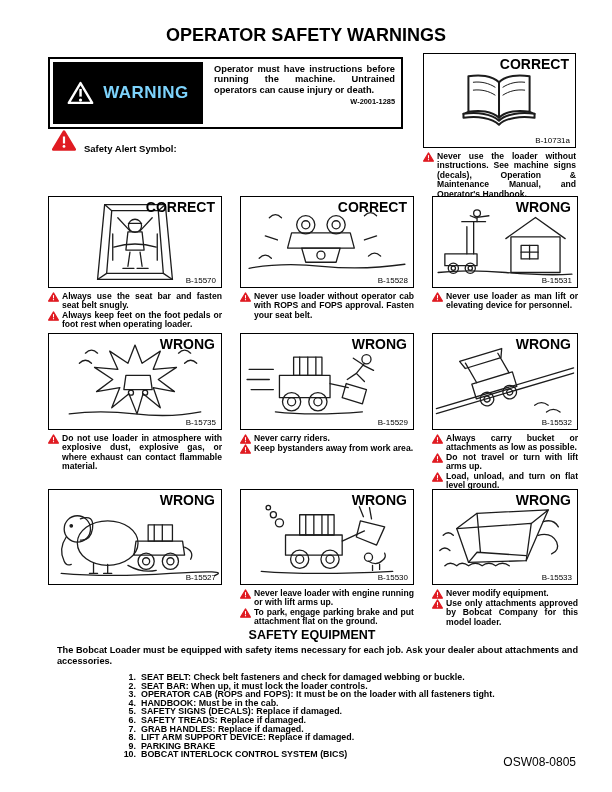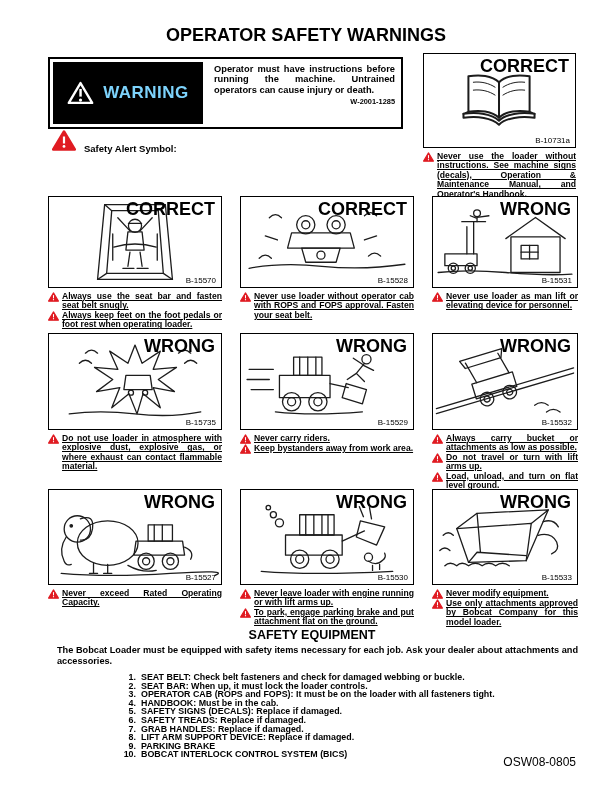--- a/index.html
+++ b/index.html
@@ -29,7 +29,7 @@
   .alert-text{flex:1;font-size:9.5px;font-weight:bold;line-height:10.6px;padding-top:3px;}
   
   .pbox{border:1.6px solid #000;position:relative;background:#fff;}
-  .plabel{position:absolute;top:2px;right:6px;font-size:18px;font-weight:bold;}
+  .plabel{position:absolute;top:2px;right:6px;font-size:14px;font-weight:bold;}
   .pfig{position:absolute;bottom:2px;right:5px;font-size:8px;}
   .illus{position:absolute;left:0;top:0;width:100%;height:100%;}
   .illus *{vector-effect:non-scaling-stroke;}

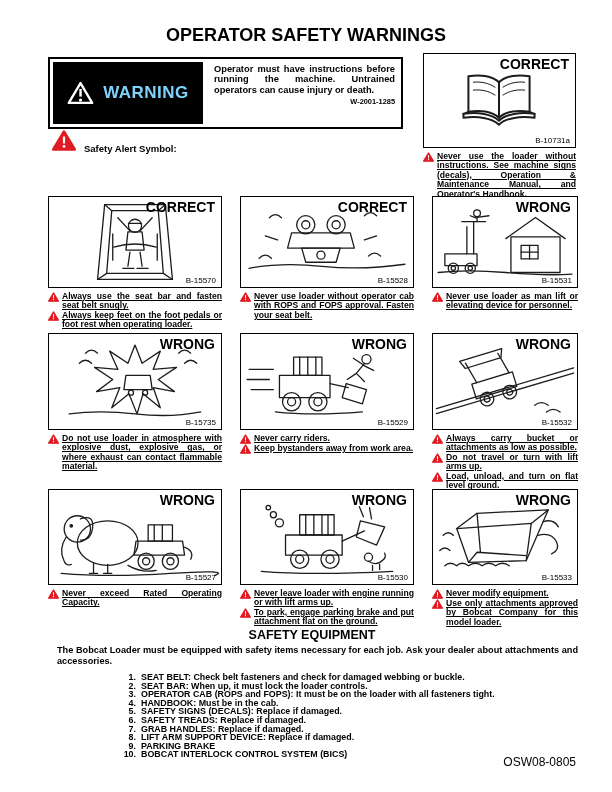--- a/index.html
+++ b/index.html
@@ -35,7 +35,7 @@
   .illus *{vector-effect:non-scaling-stroke;}
   .sk{fill:none;stroke:#1c1c1c;stroke-width:1.3;stroke-linecap:round;stroke-linejoin:round;}
   .cell{position:absolute;}
-  .pcap{margin-top:4px;text-decoration:underline;}
+  .pcap{margin-top:4px;}
   .cap{display:flex;gap:3px;align-items:flex-start;}
   .cap .tri{width:11px;height:10px;margin-top:0;}
   .cap .t{font-size:8.6px;font-weight:bold;line-height:9.4px;text-align:justify;flex:1;}

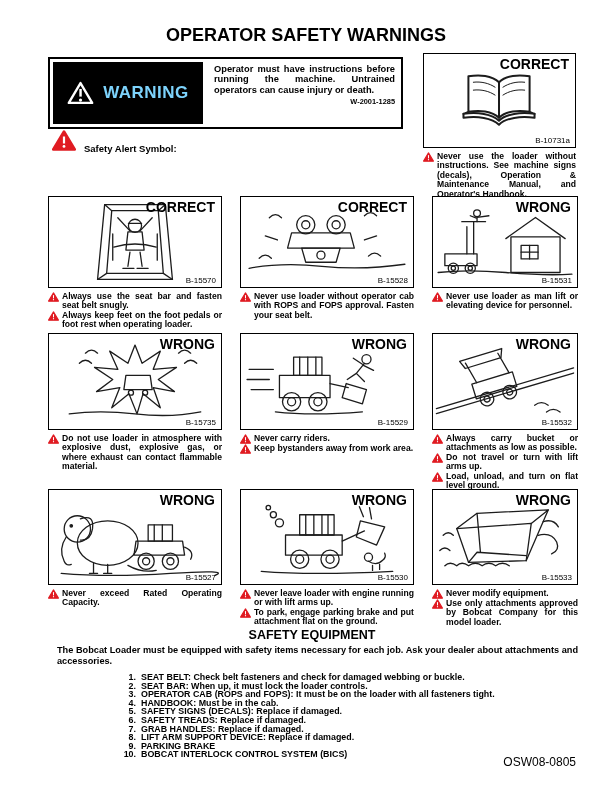--- a/index.html
+++ b/index.html
@@ -361,16 +361,6 @@
       <span class="plabel">WRONG</span>
       <span class="pfig">B-15527</span>
     </div>
-    <div class="pcap">
-      <div class="cap">
-          <svg class="tri" viewBox="0 0 24 21">
-            <path d="M12 1.5 L22.8 19.5 L1.2 19.5 Z"></path>
-            <rect x="10.9" y="6.5" width="2.2" height="7"></rect>
-            <circle cx="12" cy="16.4" r="1.4"></circle>
-          </svg>
-        <span class="t">Never exceed Rated Operating Capacity.</span>
-        </div>
-    </div>
   </div>
 
   <div class="cell" style="left:240px;top:489px;width:174px;">

